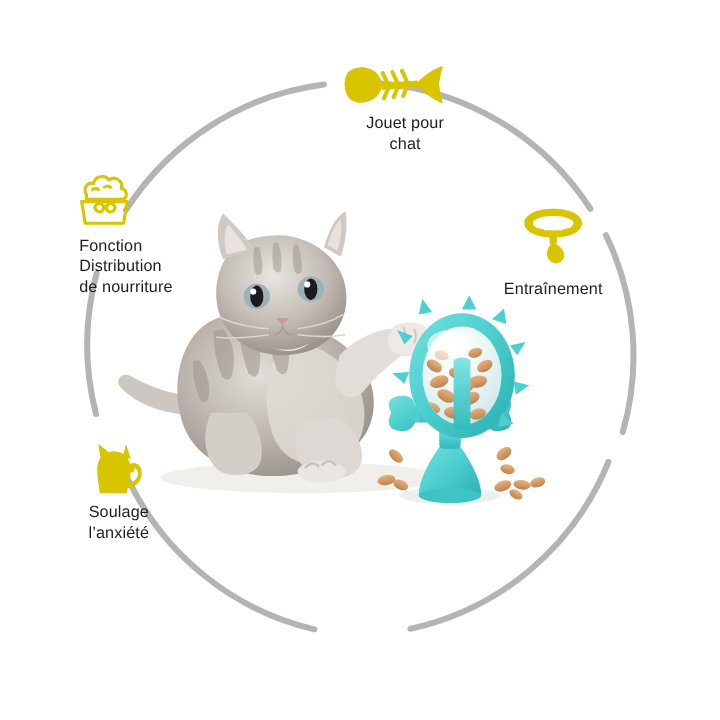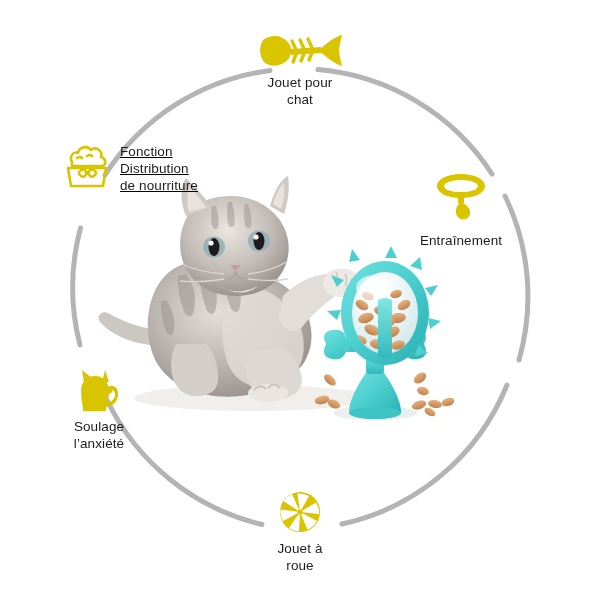--- a/index.html
+++ b/index.html
@@ -54,7 +54,7 @@
   }
 
   
-  #node-cat-toy      { left: 230px; top: 28px;  width: 140px; }
+  #node-cat-toy      { left: 230px; top: 48px;  width: 140px; align-items: flex-end; }
   #node-food         { left: 60px;  top: 140px; width: 190px;
                        flex-direction: row; align-items: flex-end; text-decoration: underline; }
   #node-food .label  { margin-top: 2px; margin-left: 6px; text-align: left; }

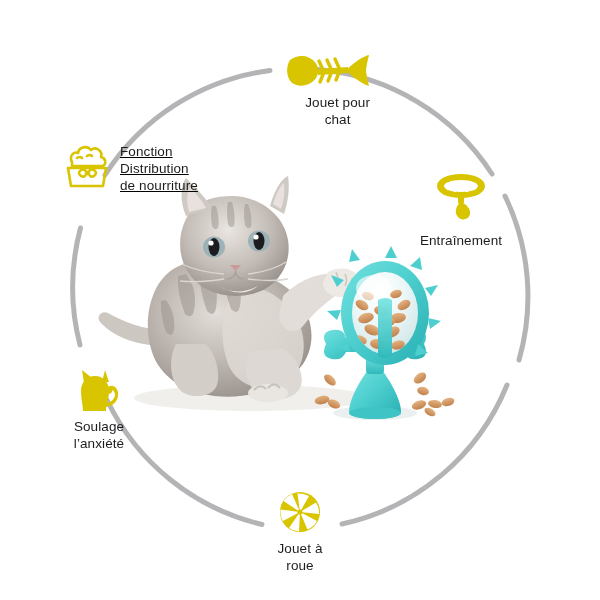--- a/index.html
+++ b/index.html
@@ -56,7 +56,7 @@
   
   #node-cat-toy      { left: 230px; top: 48px;  width: 140px; align-items: flex-end; }
   #node-food         { left: 60px;  top: 140px; width: 190px;
-                       flex-direction: row; align-items: flex-end; text-decoration: underline; }
+                       flex-direction: column; align-items: flex-start; }
   #node-food .label  { margin-top: 2px; margin-left: 6px; text-align: left; }
   #node-training     { left: 398px; top: 168px; width: 126px; }
   #node-training .label { margin-top: 8px; }

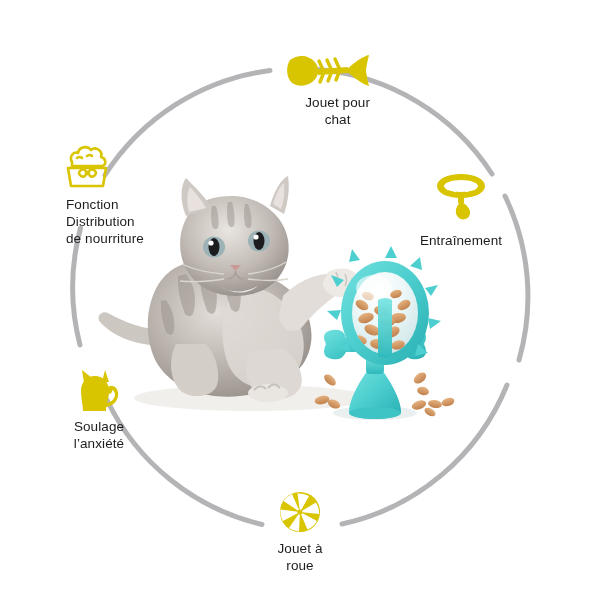--- a/index.html
+++ b/index.html
@@ -344,24 +344,6 @@
     </div>
 
 
-    <div class="node" id="node-wheel">
-      <span class="icon">
-        <svg width="44" height="44" viewBox="0 0 44 44">
-          <circle cx="22" cy="22" r="20" fill="#d9c400"></circle>
-          <g fill="#ffffff">
-            <path d="M 22 22 L 19.5 3.5 A 19 19 0 0 1 31 6 Z"></path>
-            <path d="M 22 22 L 38 12.5 A 19 19 0 0 1 41 24 Z"></path>
-            <path d="M 22 22 L 39 31 A 19 19 0 0 1 29.5 39.5 Z"></path>
-            <path d="M 22 22 L 21 41.5 A 19 19 0 0 1 11 38 Z"></path>
-            <path d="M 22 22 L 5 31 A 19 19 0 0 1 2.5 19.5 Z"></path>
-            <path d="M 22 22 L 5.5 11 A 19 19 0 0 1 14 4 Z"></path>
-          </g>
-          <circle cx="22" cy="22" r="2.6" fill="#d9c400"></circle>
-        </svg>
-      </span>
-      <span class="label">Jouet à
-roue</span>
-    </div>
 
     <div class="node" id="node-anxiety">
       <span class="icon">

